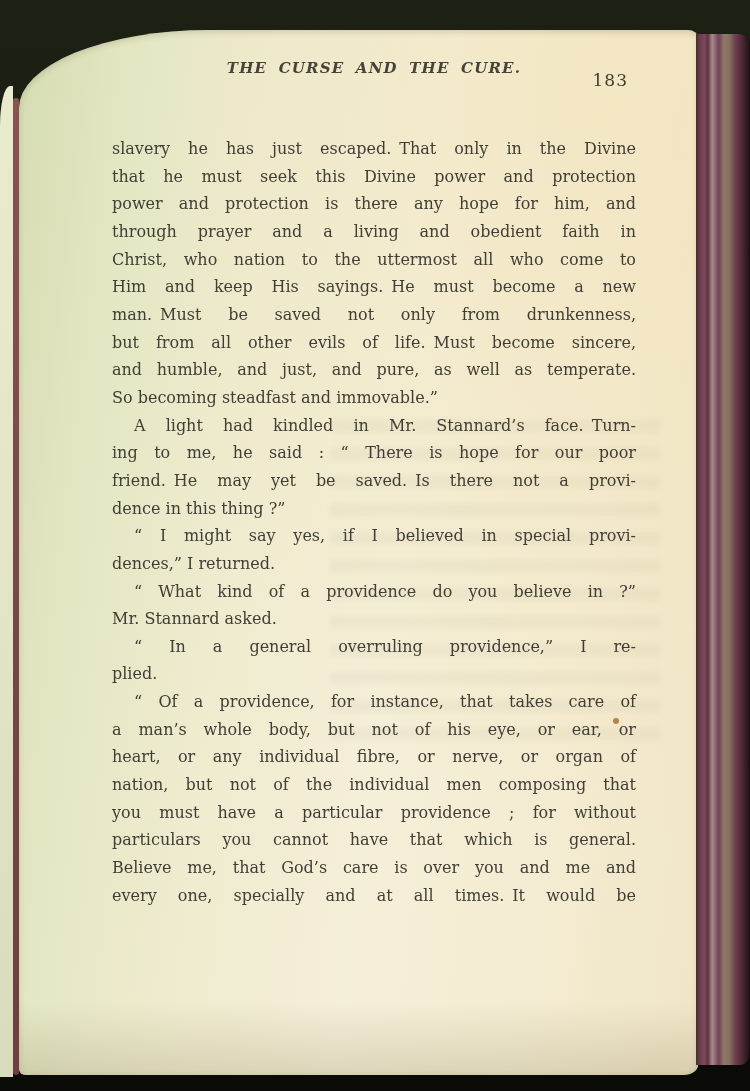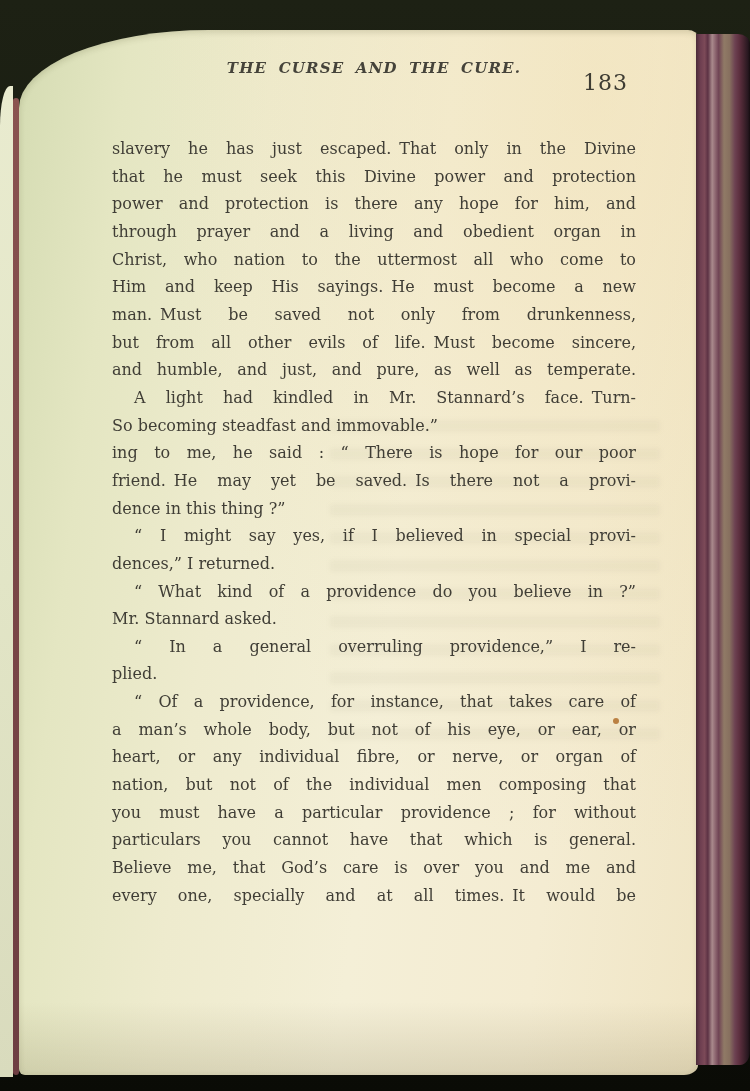--- a/index.html
+++ b/index.html
@@ -51,7 +51,7 @@
   }
   .page-number{
     position:absolute;top:70px;right:122px;
-    font-size:22px;letter-spacing:1px;color:#3e3c33;
+    font-size:17px;letter-spacing:1px;color:#3e3c33;
   }
   .text-block{
     position:absolute;left:112px;top:135px;width:524px;

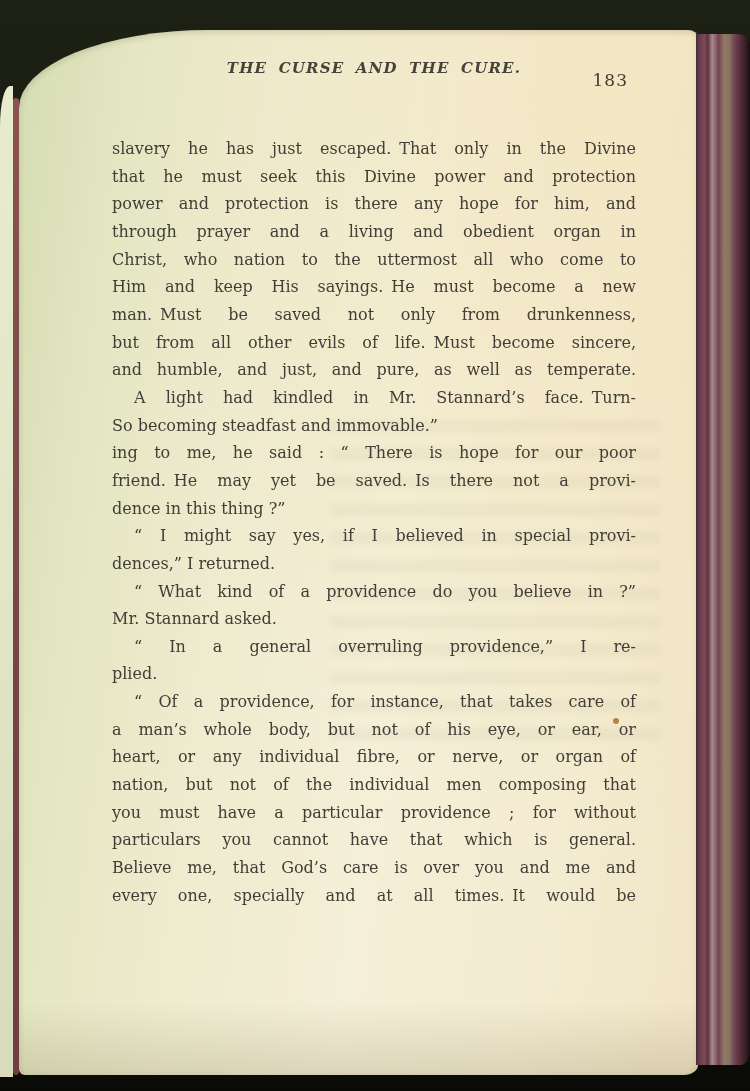--- a/index.html
+++ b/index.html
@@ -90,7 +90,7 @@
       <div class="line justify">slavery he has just escaped. That only in the Divine</div>
       <div class="line justify">that he must seek this Divine power and protection</div>
       <div class="line justify">power and protection is there any hope for him, and</div>
-      <div class="line justify">through prayer and a living and obedient organ in</div>
+      <div class="line justify">through prayer and a living and obedient faith in</div>
       <div class="line justify">Christ, who nation to the uttermost all who come to</div>
       <div class="line justify">Him and keep His sayings. He must become a new</div>
       <div class="line justify">man. Must be saved not only from drunkenness,</div>

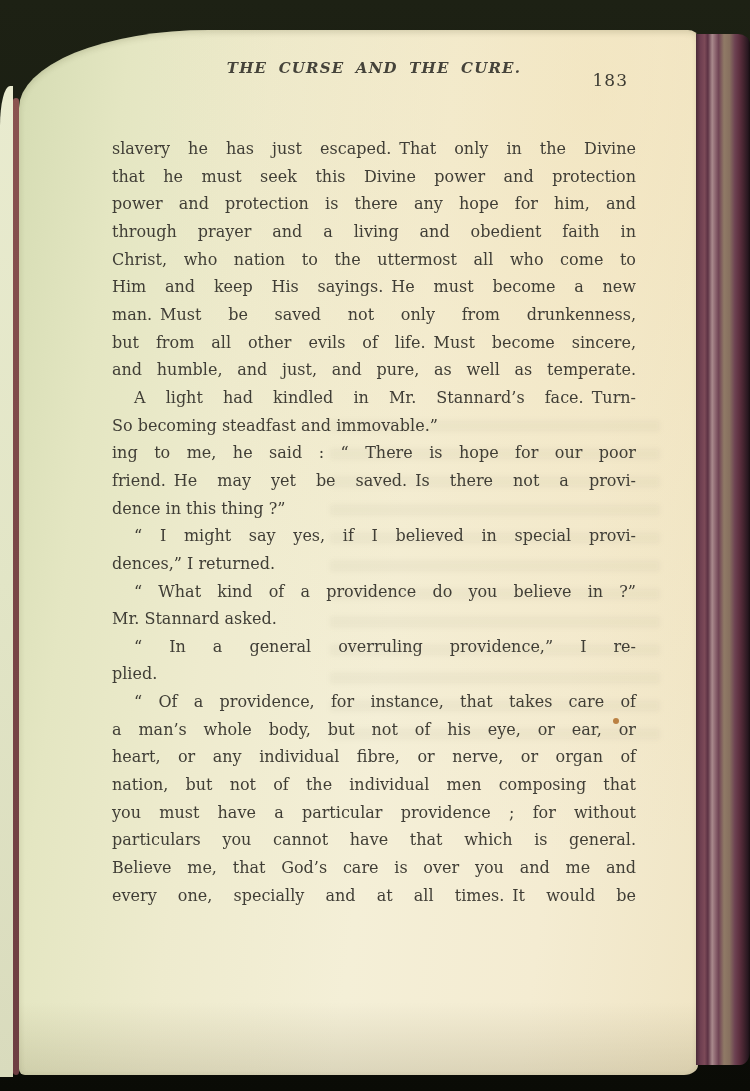--- a/index.html
+++ b/index.html
@@ -96,8 +96,8 @@
       <div class="line justify">man. Must be saved not only from drunkenness,</div>
       <div class="line justify">but from all other evils of life. Must become sincere,</div>
       <div class="line justify">and humble, and just, and pure, as well as temperate.</div>
+      <div class="line left">So becoming steadfast and immovable.”</div>
       <div class="line justify indent">A light had kindled in Mr. Stannard’s face. Turn-</div>
-      <div class="line left">So becoming steadfast and immovable.”</div>
       <div class="line justify">ing to me, he said : “ There is hope for our poor</div>
       <div class="line justify">friend. He may yet be saved. Is there not a provi-</div>
       <div class="line left">dence in this thing ?”</div>

